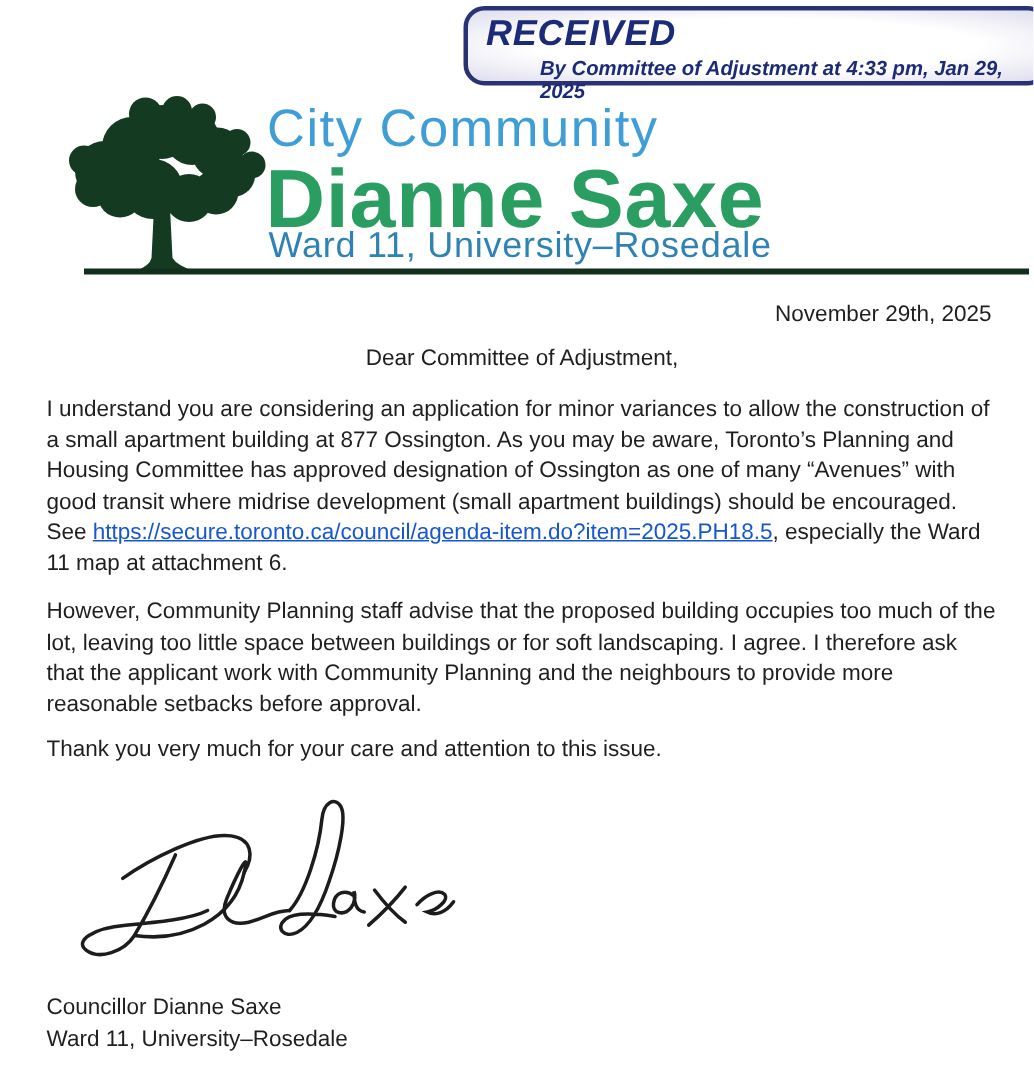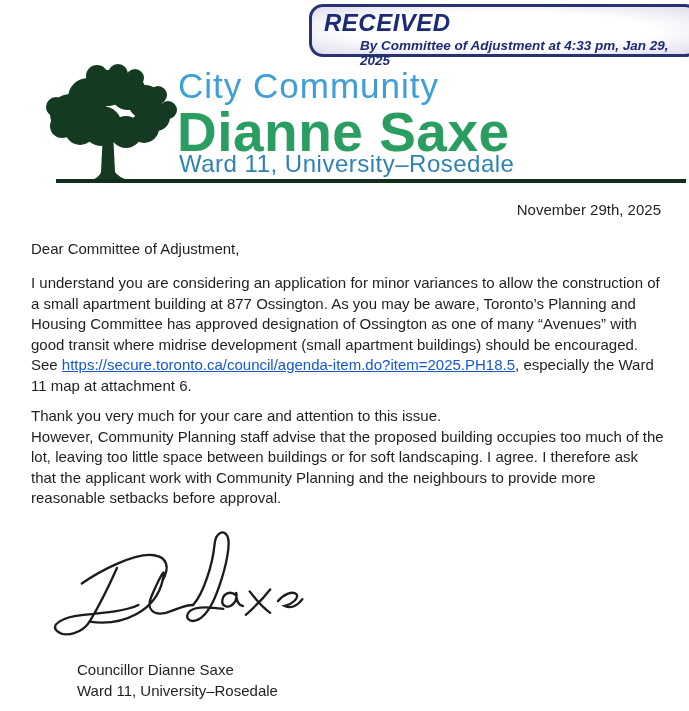--- a/index.html
+++ b/index.html
@@ -49,7 +49,7 @@
     font-size:15px; line-height:20.5px; color:#1f1f1f;
   }
   .date { text-align:right; margin:0 4px 2px 0; }
-  .salutation { margin:18px 0 14px 0; }
+  .salutation { margin:8px 0 14px 0;text-align:center; }
   .para { margin:0 0 10px 0; }
   .thanks { margin:3px 0 0 0; }
   a.agenda-link { color:#1657d0; text-decoration:underline; cursor:pointer; }

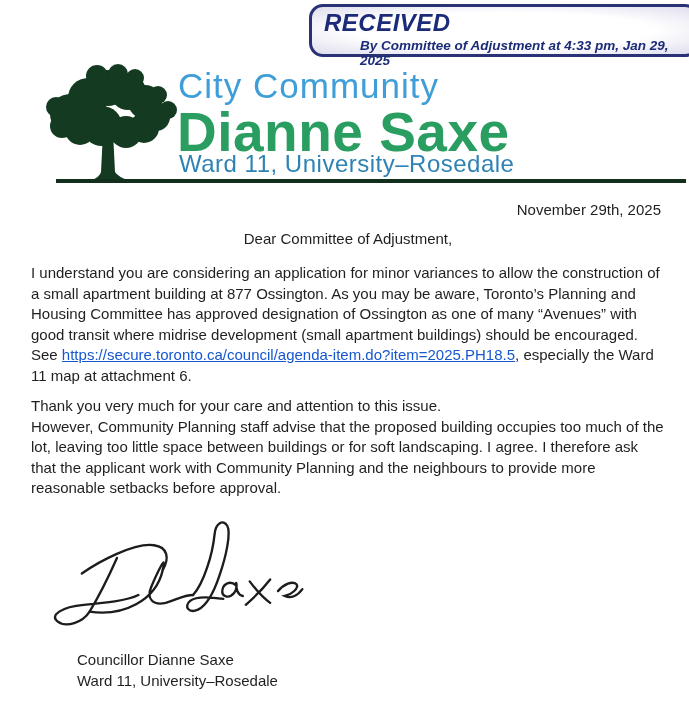--- a/index.html
+++ b/index.html
@@ -50,7 +50,7 @@
   }
   .date { text-align:right; margin:0 4px 2px 0; }
   .salutation { margin:8px 0 14px 0;text-align:center; }
-  .para { margin:0 0 10px 0; }
+  .para { margin:12px 0 10px 0; }
   .thanks { margin:3px 0 0 0; }
   a.agenda-link { color:#1657d0; text-decoration:underline; cursor:pointer; }
 

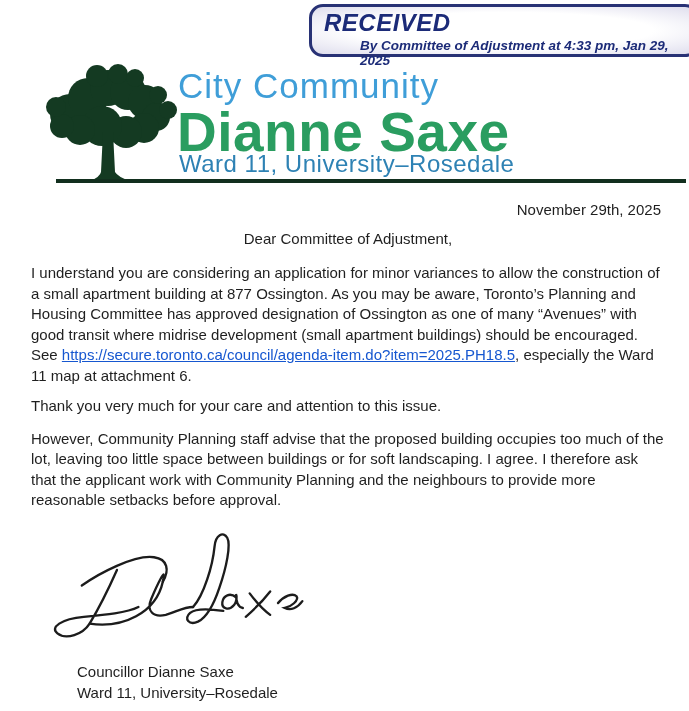--- a/index.html
+++ b/index.html
@@ -103,9 +103,9 @@
 
     <p class="para"><span>I understand you are considering an application for minor variances to allow the construction of a small apartment building at 877 Ossington. As you may be aware, Toronto’s Planning and Housing Committee has approved designation of Ossington as one of many “Avenues” with good transit where midrise development (small apartment buildings) should be encouraged. See </span><a class="agenda-link" href="#">https://secure.toronto.ca/council/agenda-item.do?item=2025.PH18.5</a><span>, especially the Ward 11 map at attachment 6.</span></p>
 
+    <p class="para">However, Community Planning staff advise that the proposed building occupies too much of the lot, leaving too little space between buildings or for soft landscaping. I agree. I therefore ask that the applicant work with Community Planning and the neighbours to provide more reasonable setbacks before approval.</p>
+
     <p class="para thanks">Thank you very much for your care and attention to this issue.</p>
-
-    <p class="para">However, Community Planning staff advise that the proposed building occupies too much of the lot, leaving too little space between buildings or for soft landscaping. I agree. I therefore ask that the applicant work with Community Planning and the neighbours to provide more reasonable setbacks before approval.</p>
 
     <div class="signature-wrap">
       <svg width="310" height="122" viewBox="0 0 310 125" xmlns="http://www.w3.org/2000/svg" fill="none" stroke="#1c1c1c" stroke-width="2.4" stroke-linecap="round">

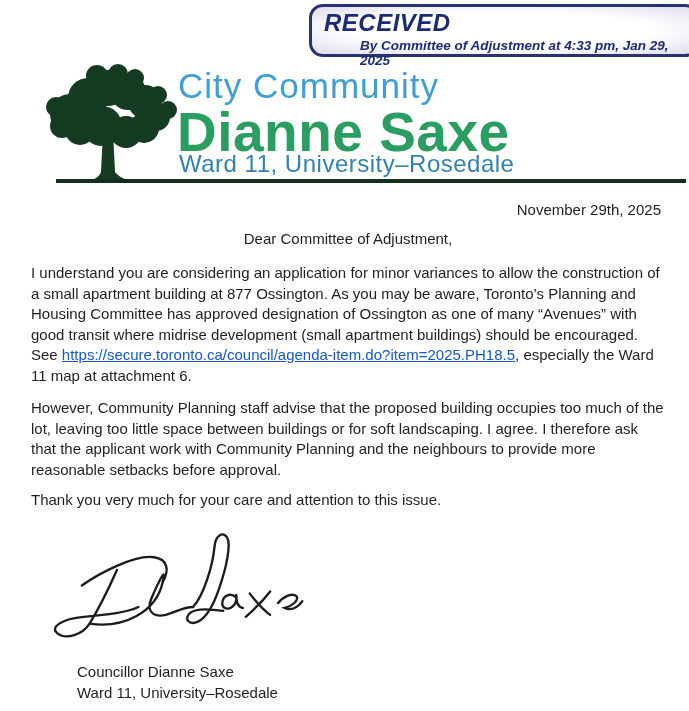--- a/index.html
+++ b/index.html
@@ -55,7 +55,7 @@
   a.agenda-link { color:#1657d0; text-decoration:underline; cursor:pointer; }
 
   .signature-wrap { margin:16px 0 0 10px; height:122px; }
-  .signoff { margin-top:12px; line-height:21px;margin-left:46px; }
+  .signoff { margin-top:12px; line-height:21px; }
 </style>
 </head>
 <body>

